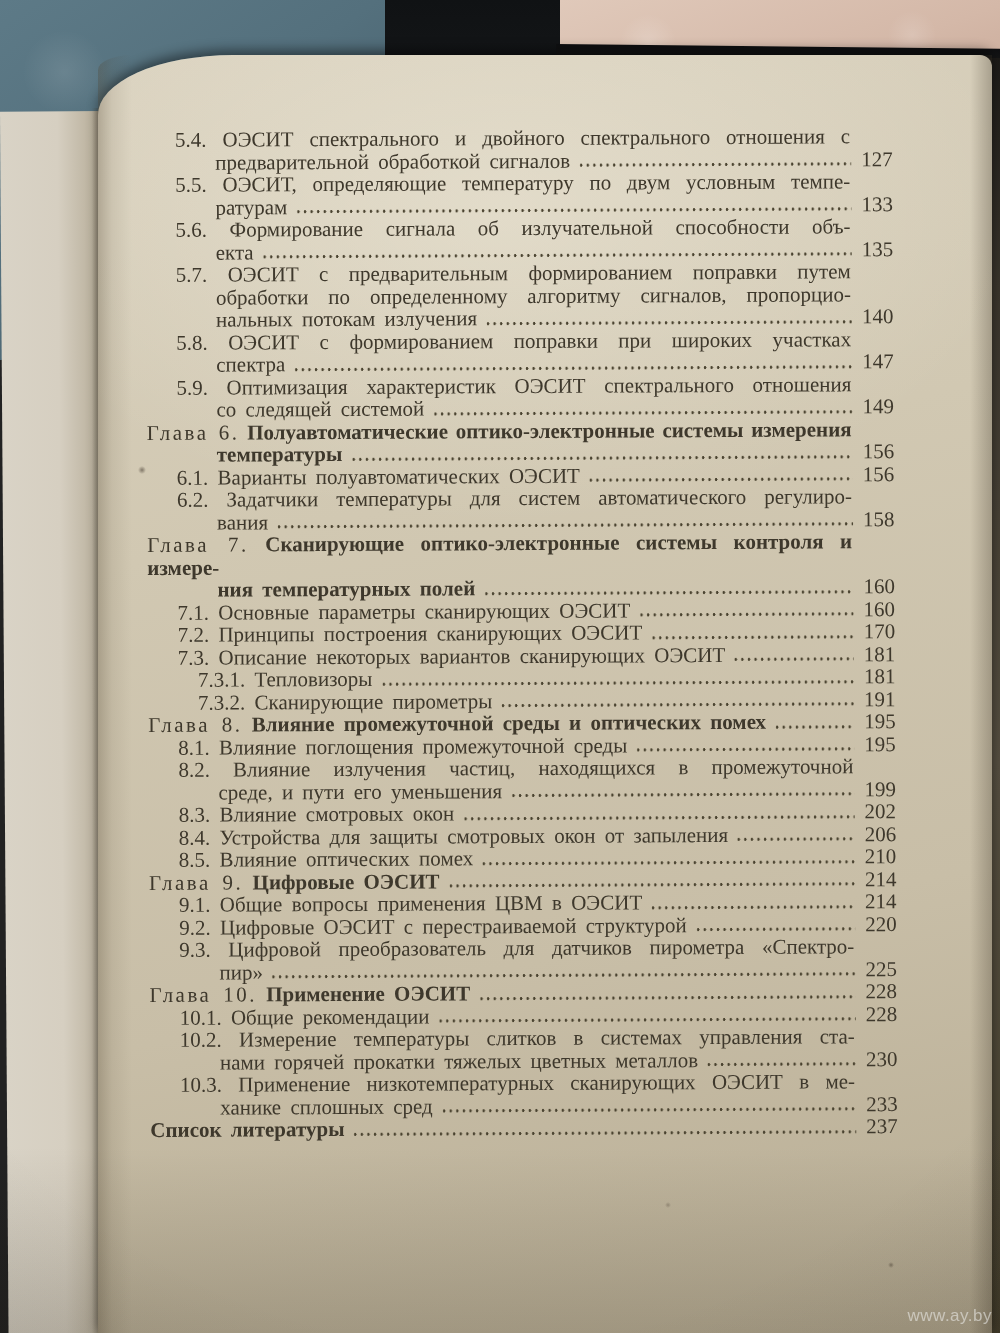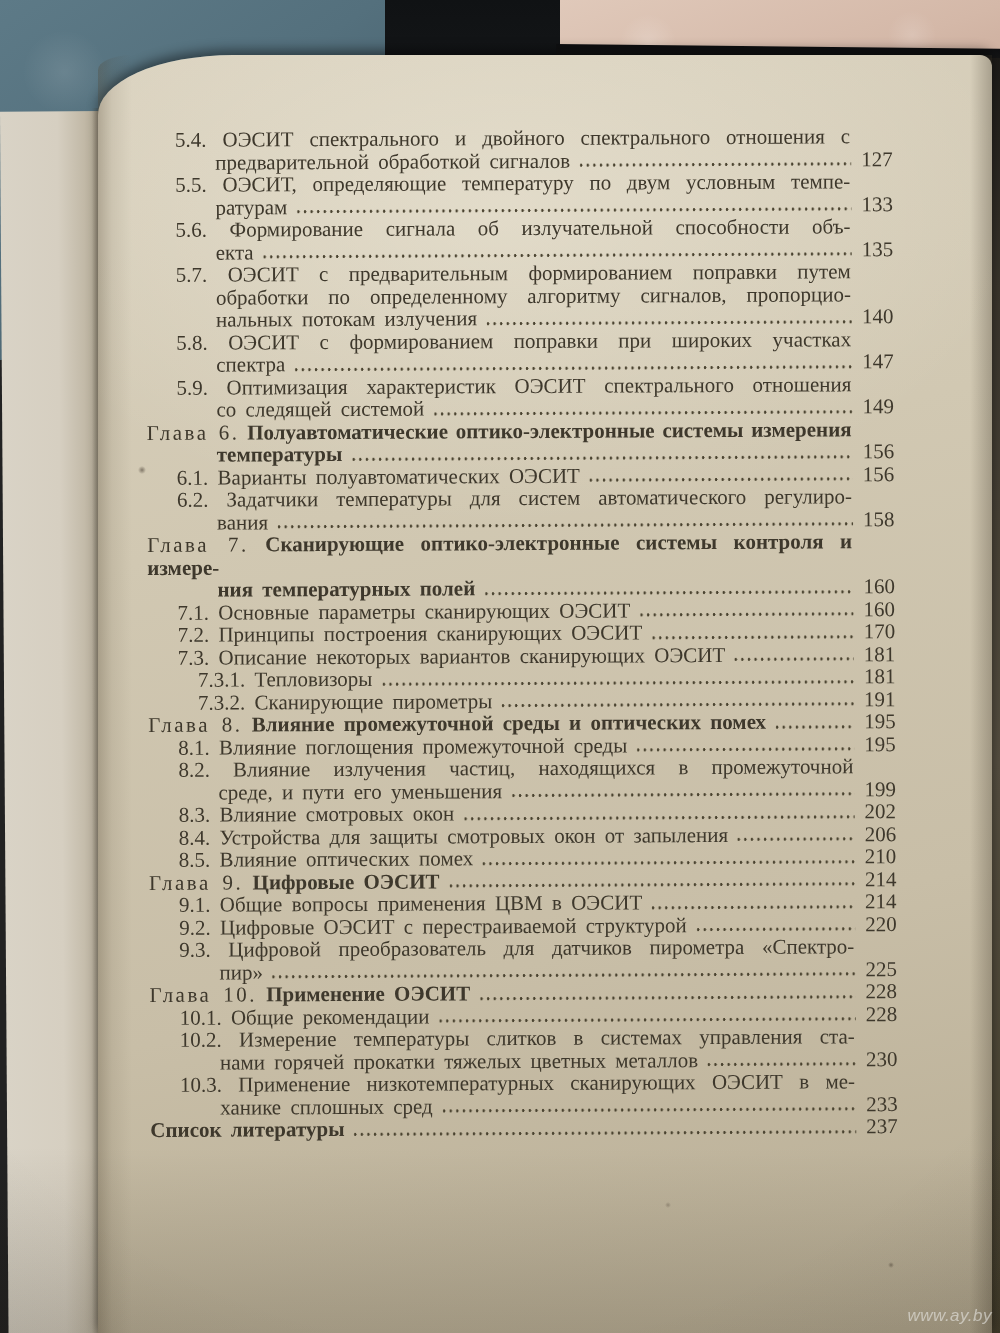--- a/index.html
+++ b/index.html
@@ -103,7 +103,7 @@
   .watermark{
     position:absolute;right:8px;bottom:7px;
     font-family:"Liberation Sans","DejaVu Sans",sans-serif;
-    font-size:17px;color:rgba(240,240,238,.55);letter-spacing:.5px;font-style:italic;
+    font-size:17px;color:rgba(240,240,238,.55);letter-spacing:.5px;
   }
 </style>
 </head>

